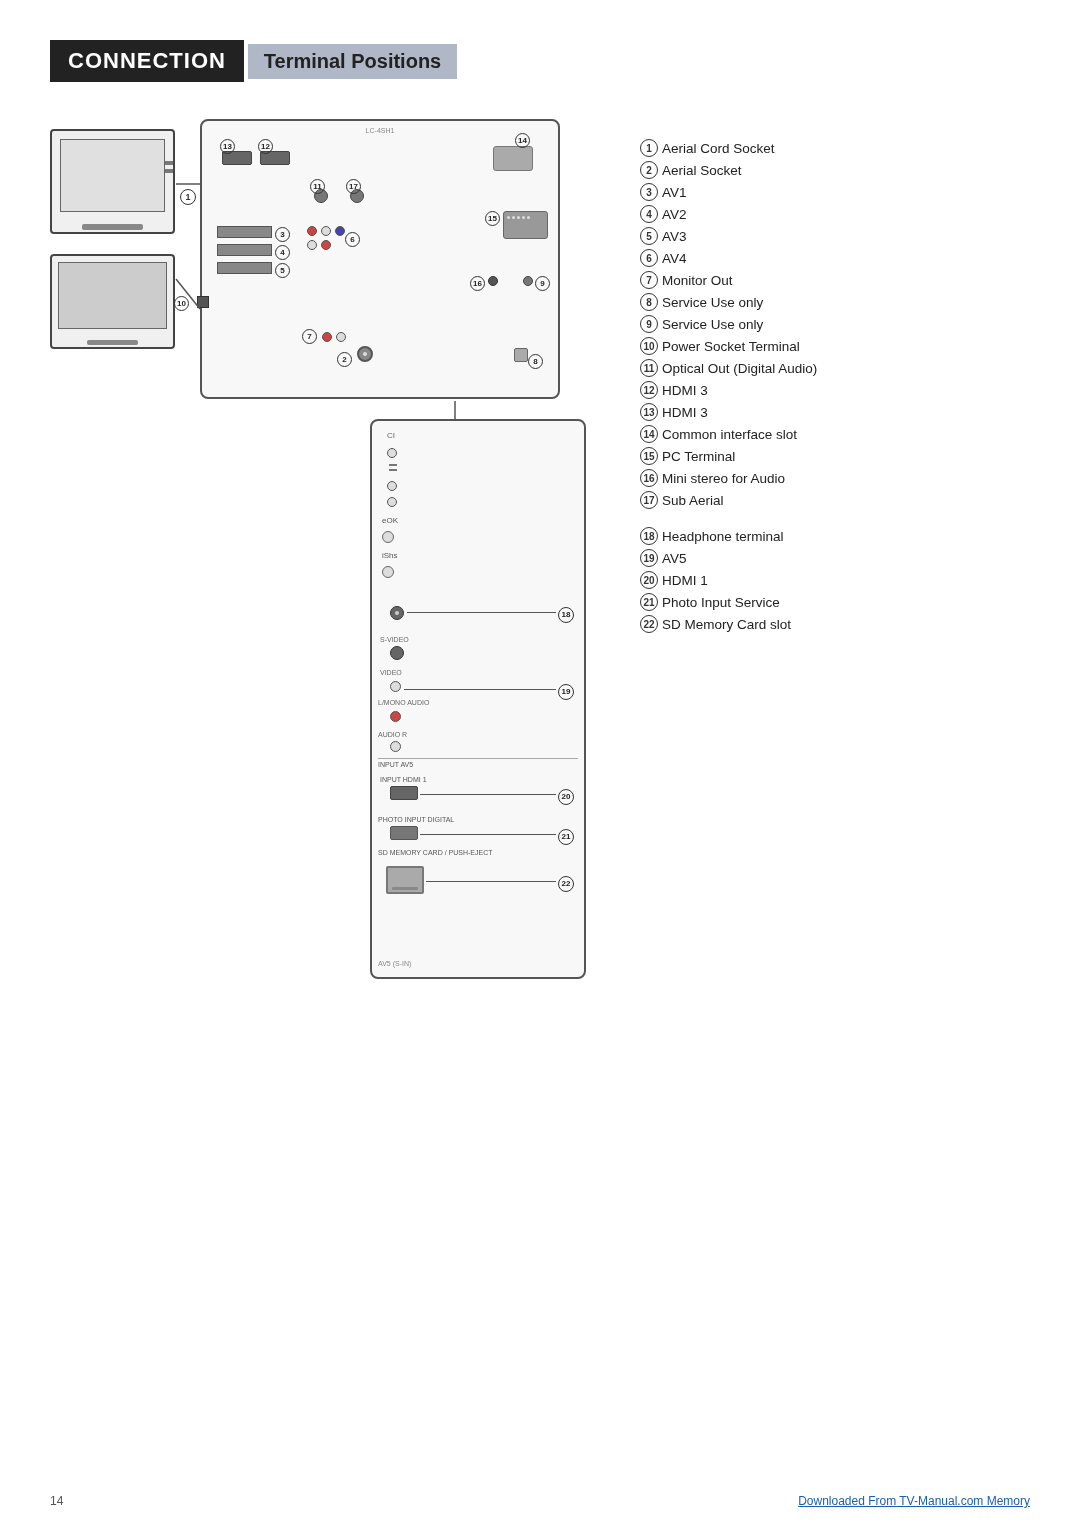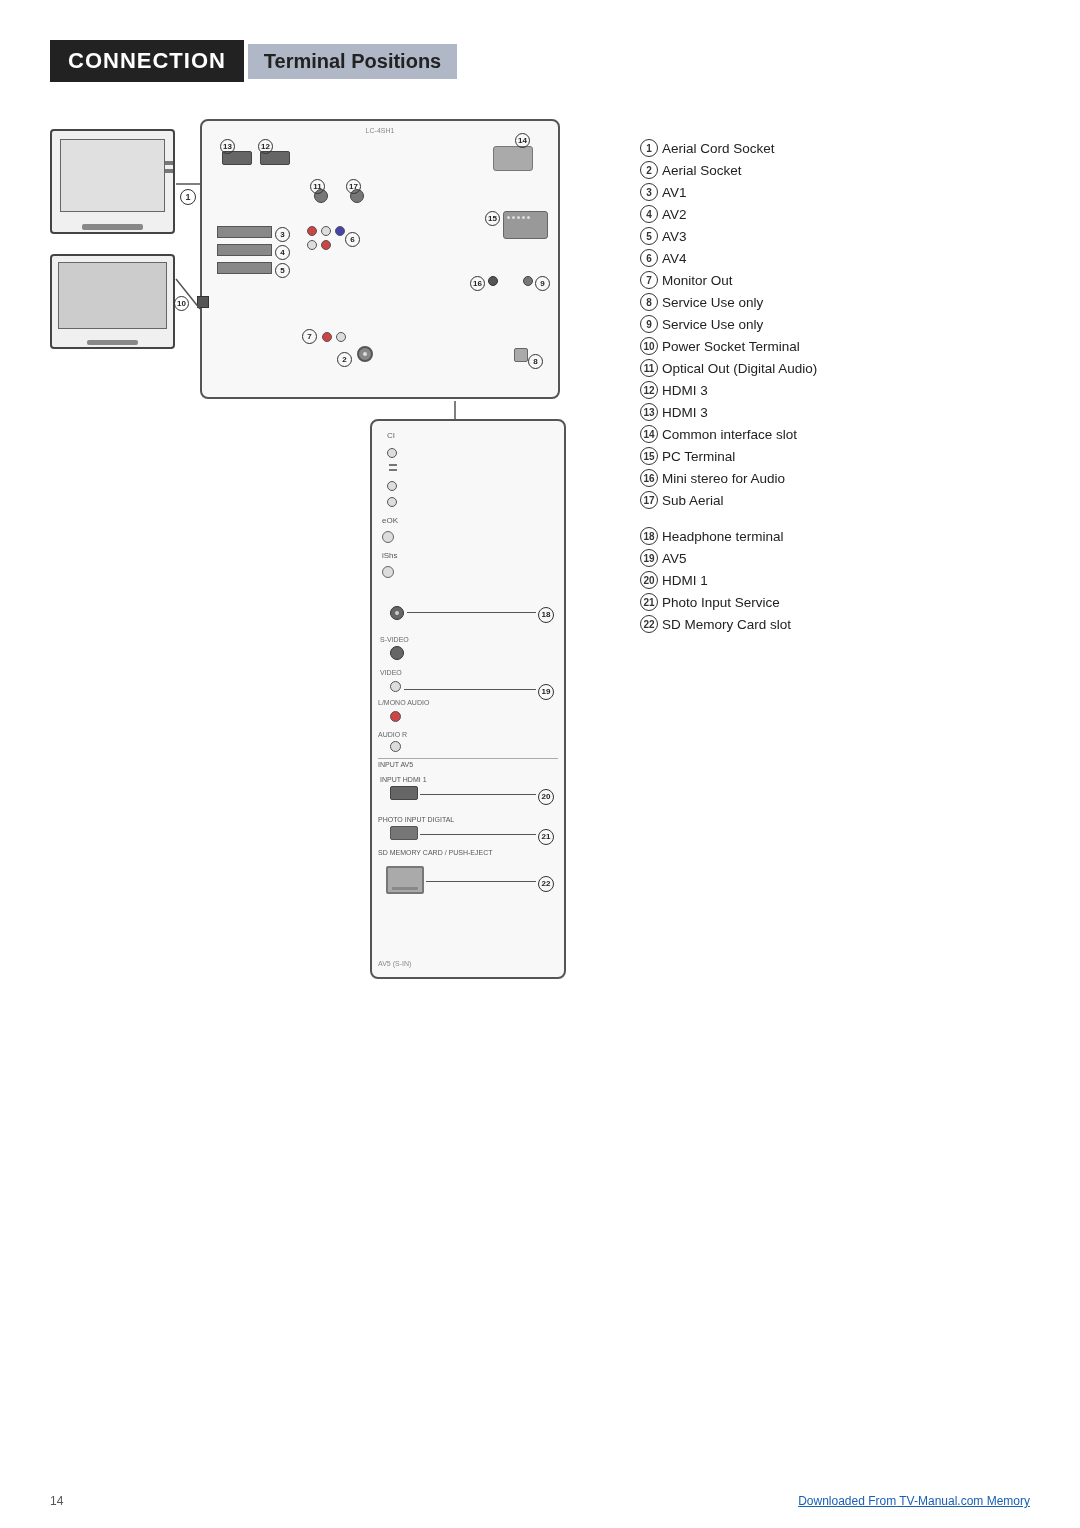--- a/index.html
+++ b/index.html
@@ -263,7 +263,7 @@
 
         </div>
 
-        <div style="position:absolute; left:320px; top:310px; width:196px; min-height:560px; border:2.5px solid #555; border-radius:8px; background:#f8f8f8;">
+        <div style="position:absolute; left:320px; top:310px; width:216px; min-height:560px; border:2.5px solid #555; border-radius:8px; background:#f8f8f8;">
 
           <div style="position:absolute; top:10px; left:15px; display:flex; flex-direction:column; gap:6px;">
 

